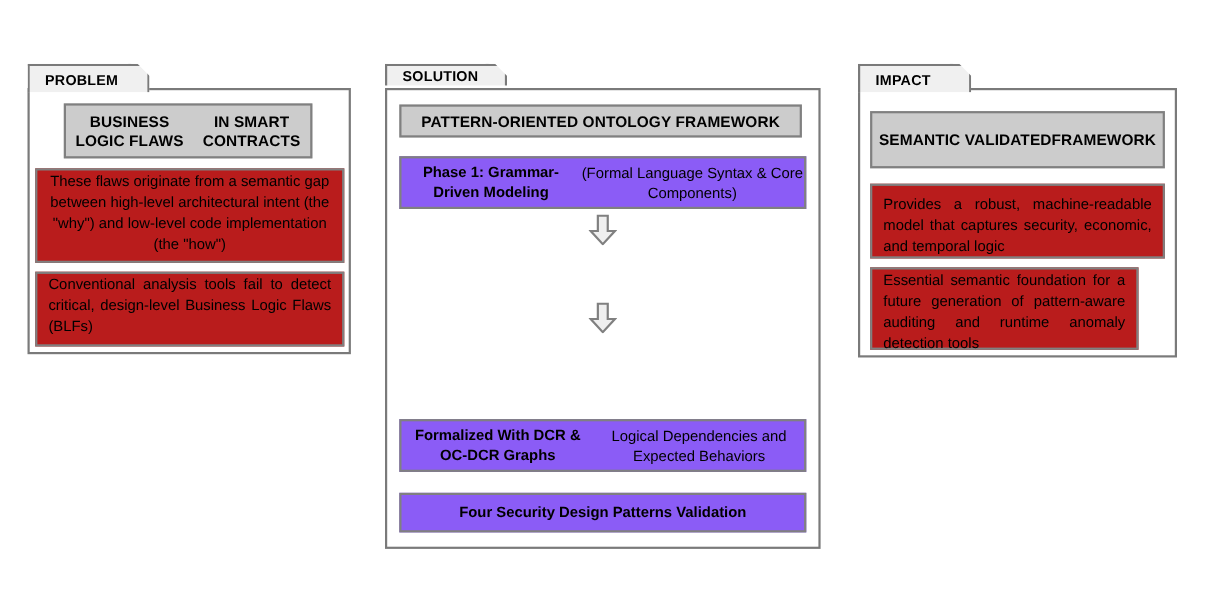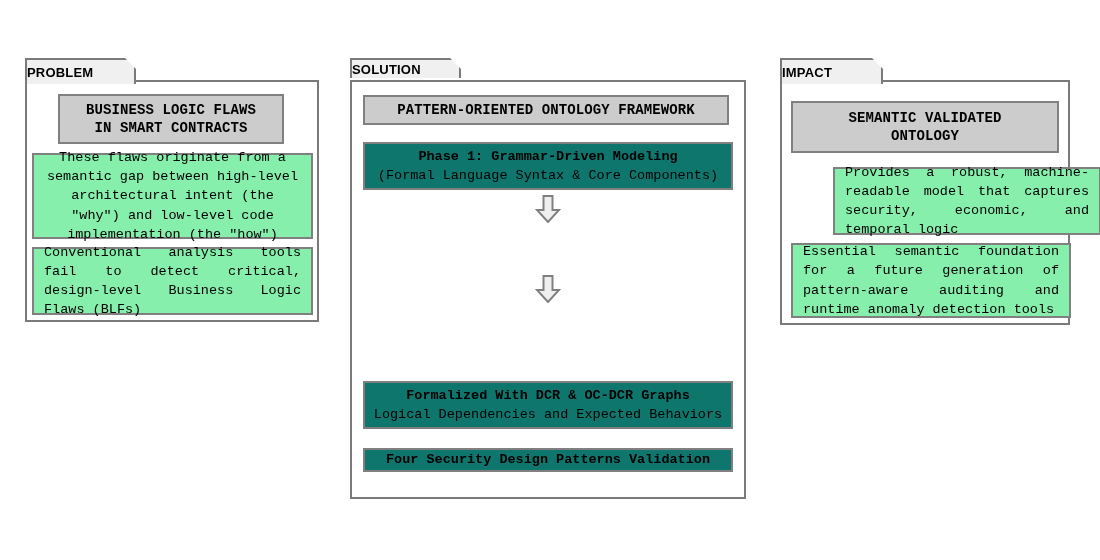--- a/index.html
+++ b/index.html
@@ -36,6 +36,7 @@
     border-bottom: none;
     display: flex;
     align-items: center;
+    padding-left: 14px;
     font-weight: bold;
     font-size: 13px;
     letter-spacing: 0.2px;

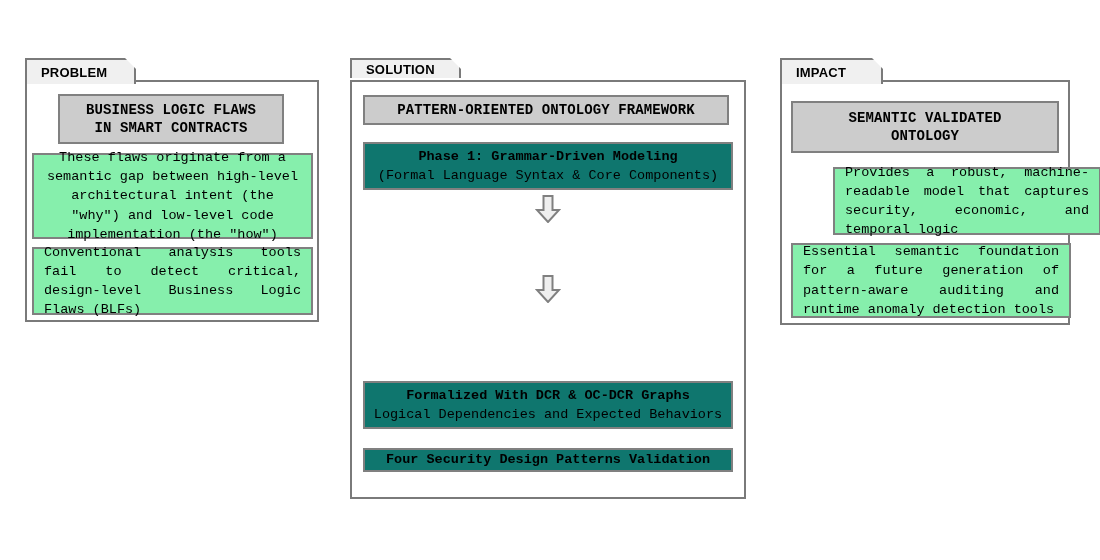--- a/index.html
+++ b/index.html
@@ -62,9 +62,7 @@
     box-sizing: border-box;
     border: 2px solid #808080;
     display: flex;
-    flex-direction: column;
     justify-content: center;
-    font-family: Liberation Mono, monospace;
   }
   .box.header {
     background: #cccccc;

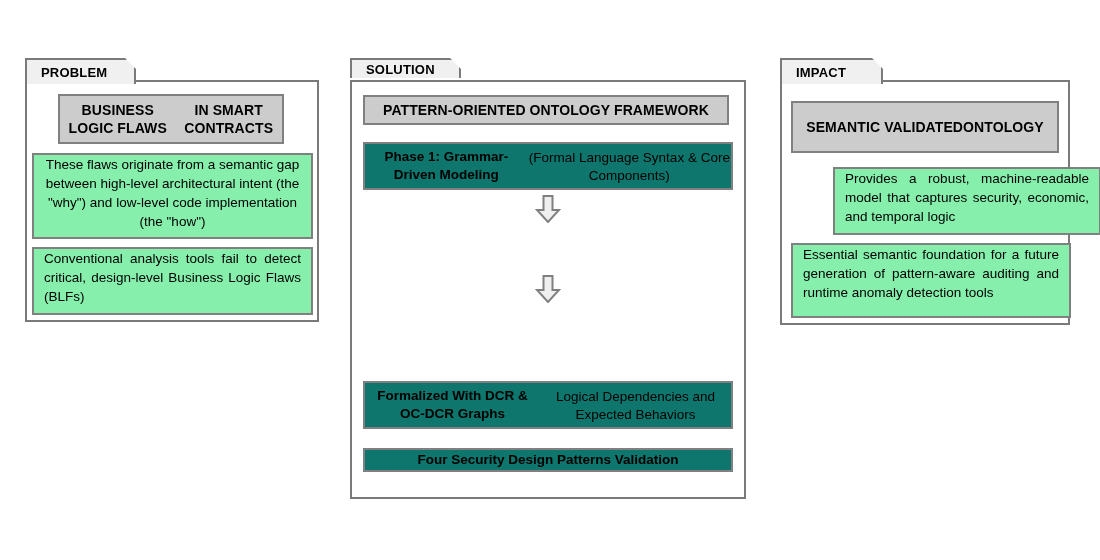--- a/index.html
+++ b/index.html
@@ -180,7 +180,7 @@
 
   <div class="box header" style="left:791px; top:101px; width:268px; height:52px;">
     <div class="hdr-line">SEMANTIC VALIDATED</div>
-    <div class="hdr-line">ONTOLOGY</div>
+    <div class="hdr-line">FRAMEWORK</div>
   </div>
 
   <div class="box body" style="left:833px; top:167px; width:268px; height:68px;">

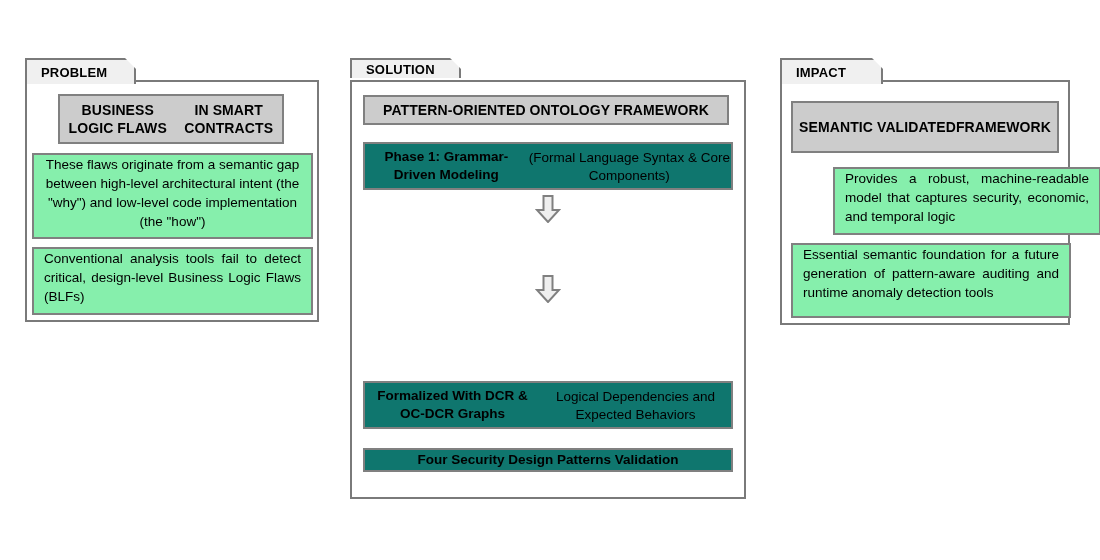--- a/index.html
+++ b/index.html
@@ -69,7 +69,7 @@
     align-items: center;
   }
   .box.body {
-    background: #86efac;
+    background: #b91c1c;
   }
   .hdr-line {
     font-weight: bold;

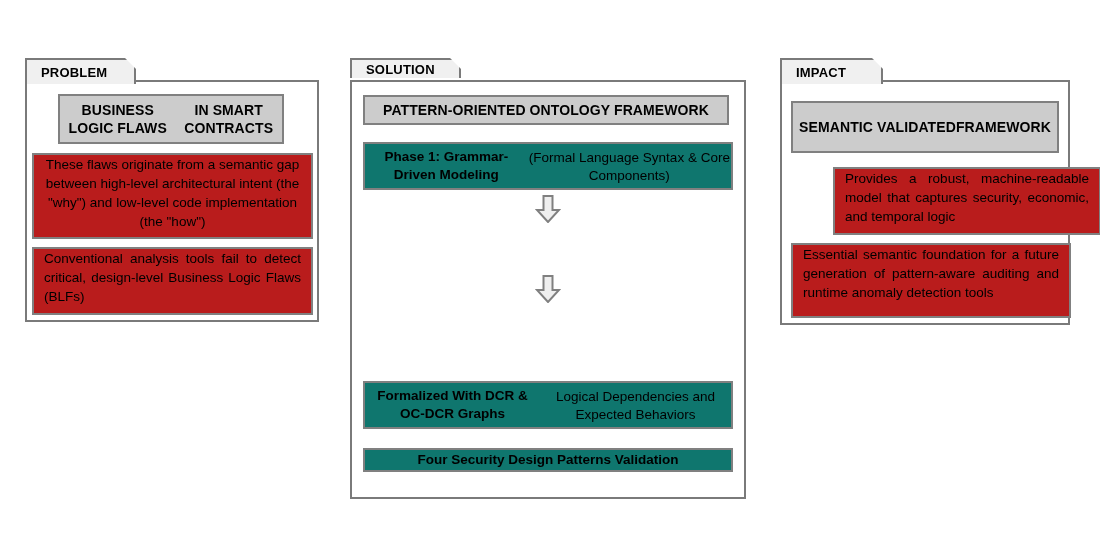--- a/index.html
+++ b/index.html
@@ -88,7 +88,7 @@
 
   .phase {
     align-items: center;
-    background: #0f766e;
+    background: #8b5cf6;
   }
   .phase-title {
     font-weight: bold;

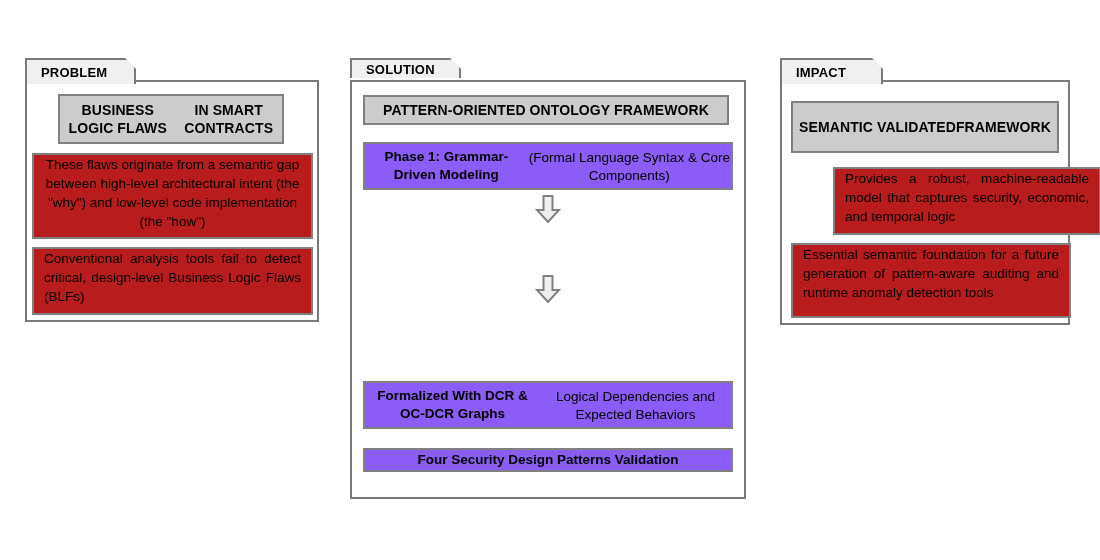--- a/index.html
+++ b/index.html
@@ -183,7 +183,7 @@
     <div class="hdr-line">FRAMEWORK</div>
   </div>
 
-  <div class="box body" style="left:833px; top:167px; width:268px; height:68px;">
+  <div class="box body" style="left:791px; top:167px; width:268px; height:68px;align-items:flex-end;">
     <div class="txt justify">Provides a robust, machine-readable model that captures security, economic, and temporal logic</div>
   </div>
 

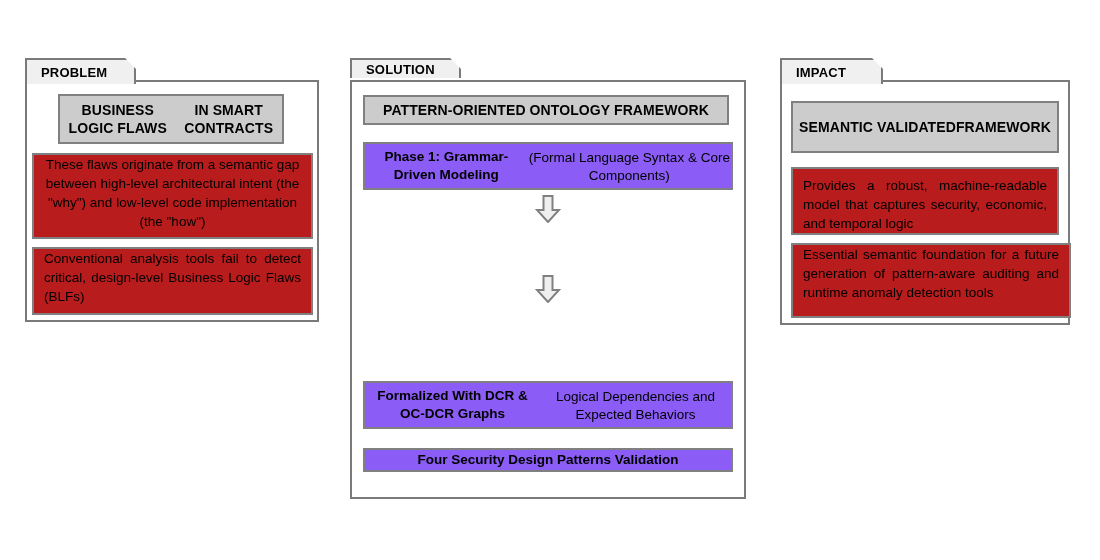--- a/index.html
+++ b/index.html
@@ -187,7 +187,7 @@
     <div class="txt justify">Provides a robust, machine-readable model that captures security, economic, and temporal logic</div>
   </div>
 
-  <div class="box body" style="left:791px; top:243px; width:280px; height:75px;justify-content:center;">
+  <div class="box body" style="left:791px; top:243px; width:244px; height:75px;justify-content:center;">
     <div class="txt justify">Essential semantic foundation for a future generation of pattern-aware auditing and runtime anomaly detection tools</div>
   </div>
 

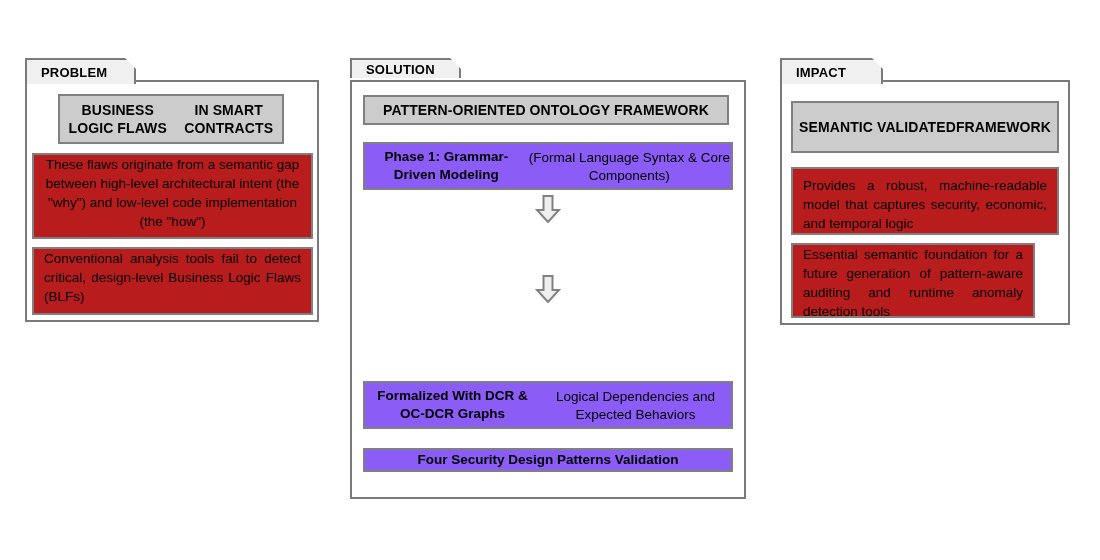--- a/index.html
+++ b/index.html
@@ -168,7 +168,7 @@
     <div class="phase-sub">Logical Dependencies and Expected Behaviors</div>
   </div>
 
-  <div class="box phase" style="left:363px; top:448px; width:370px; height:24px;">
+  <div class="box phase" style="left:363px; top:448px; width:370px; height:36px;">
     <div class="phase-title">Four Security Design Patterns Validation</div>
   </div>
 

